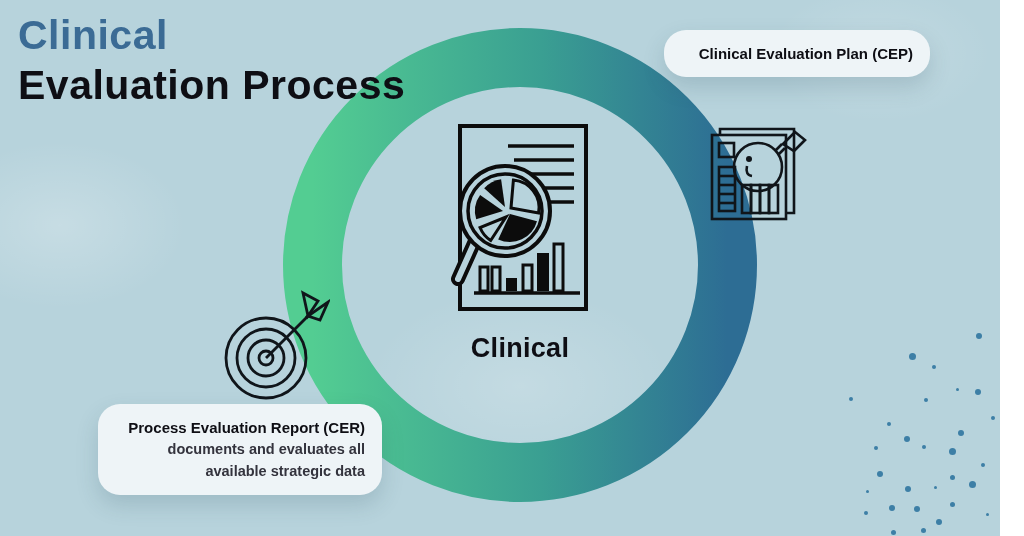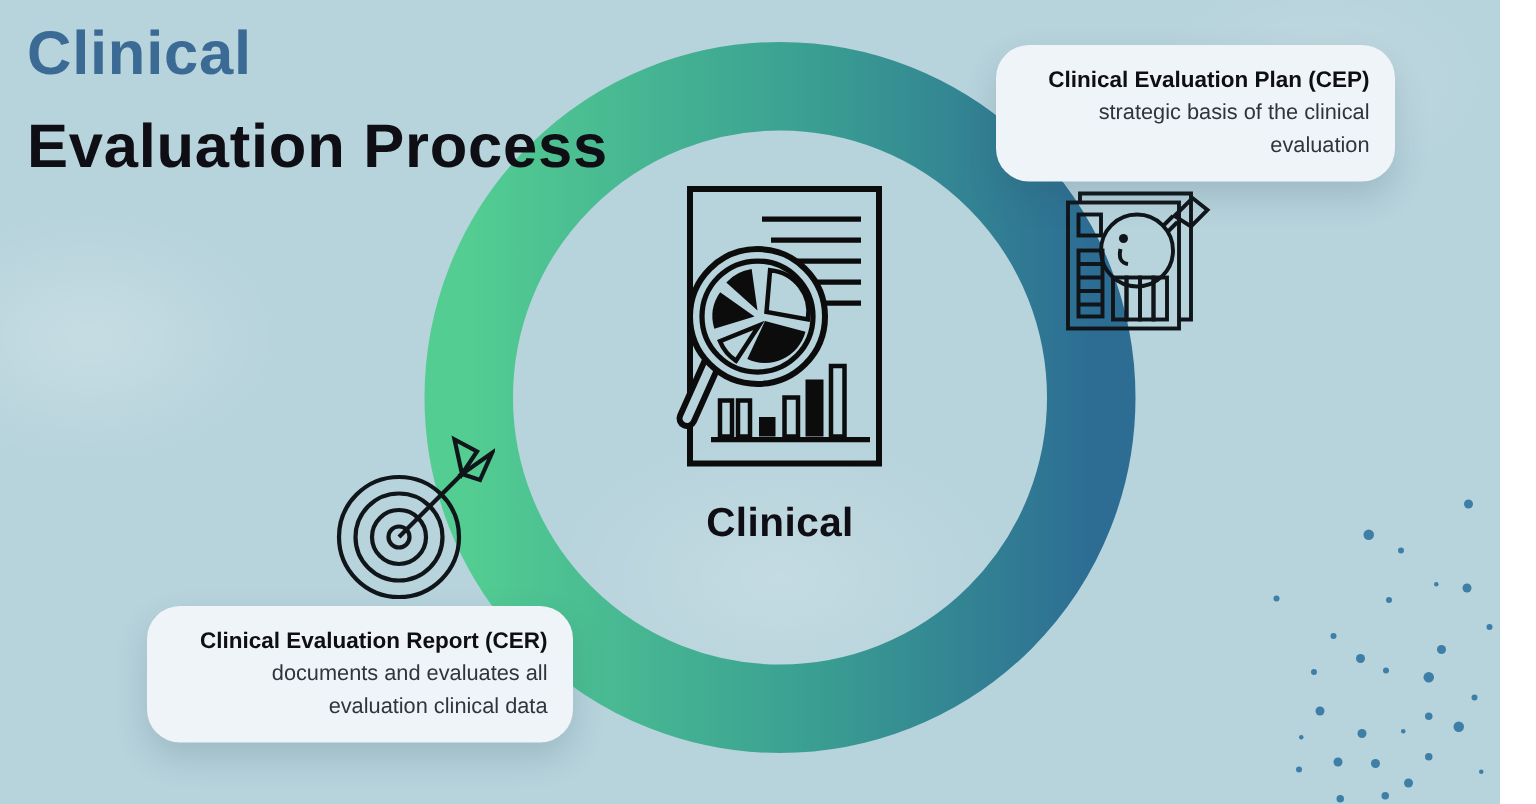--- a/index.html
+++ b/index.html
@@ -22,7 +22,7 @@
   .page-title{position:absolute;left:18px;top:10px;z-index:3;line-height:50px;
     font-size:41px;font-weight:800;letter-spacing:.5px;}
   .page-title .t1{color:var(--blue);display:block;}
-  .page-title .t2{color:var(--ink);display:block;margin-top:12px;}
+  .page-title .t2{color:var(--ink);display:block;}
   .center-icon{position:absolute;left:448px;top:121px;z-index:2;}
   .center-label{
     position:absolute;left:390px;top:329px;width:260px;z-index:2;text-align:center;

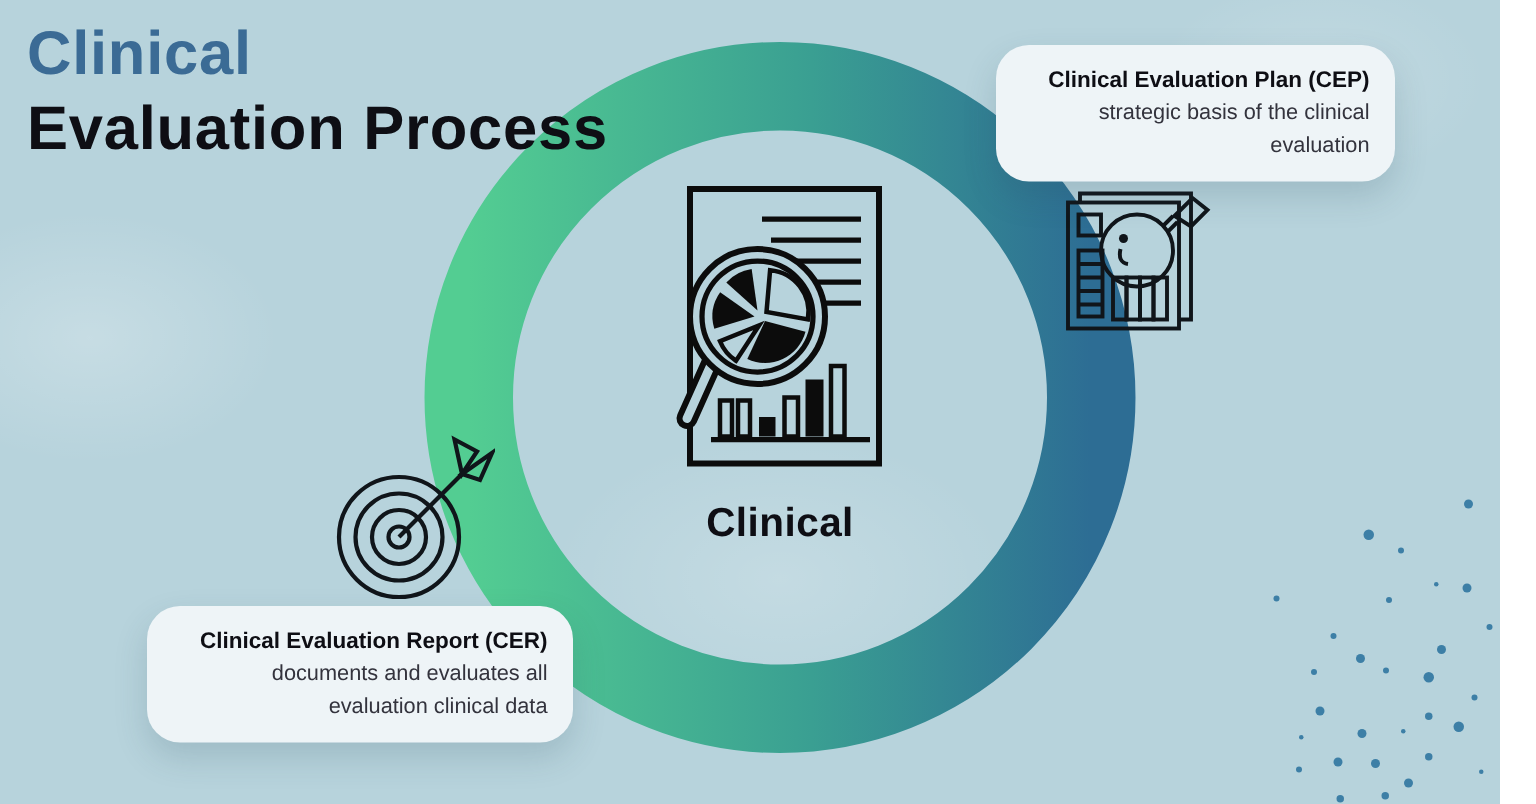--- a/index.html
+++ b/index.html
@@ -104,7 +104,6 @@
 
   <div class="callout callout-cep">
     <div class="c-title">Clinical Evaluation Plan (CEP)</div>
-    <div class="c-body">strategic basis of the clinical evaluation</div>
   </div>
 
   <svg class="side-icon icon-cep" width="112" height="106" viewBox="0 0 112 106">

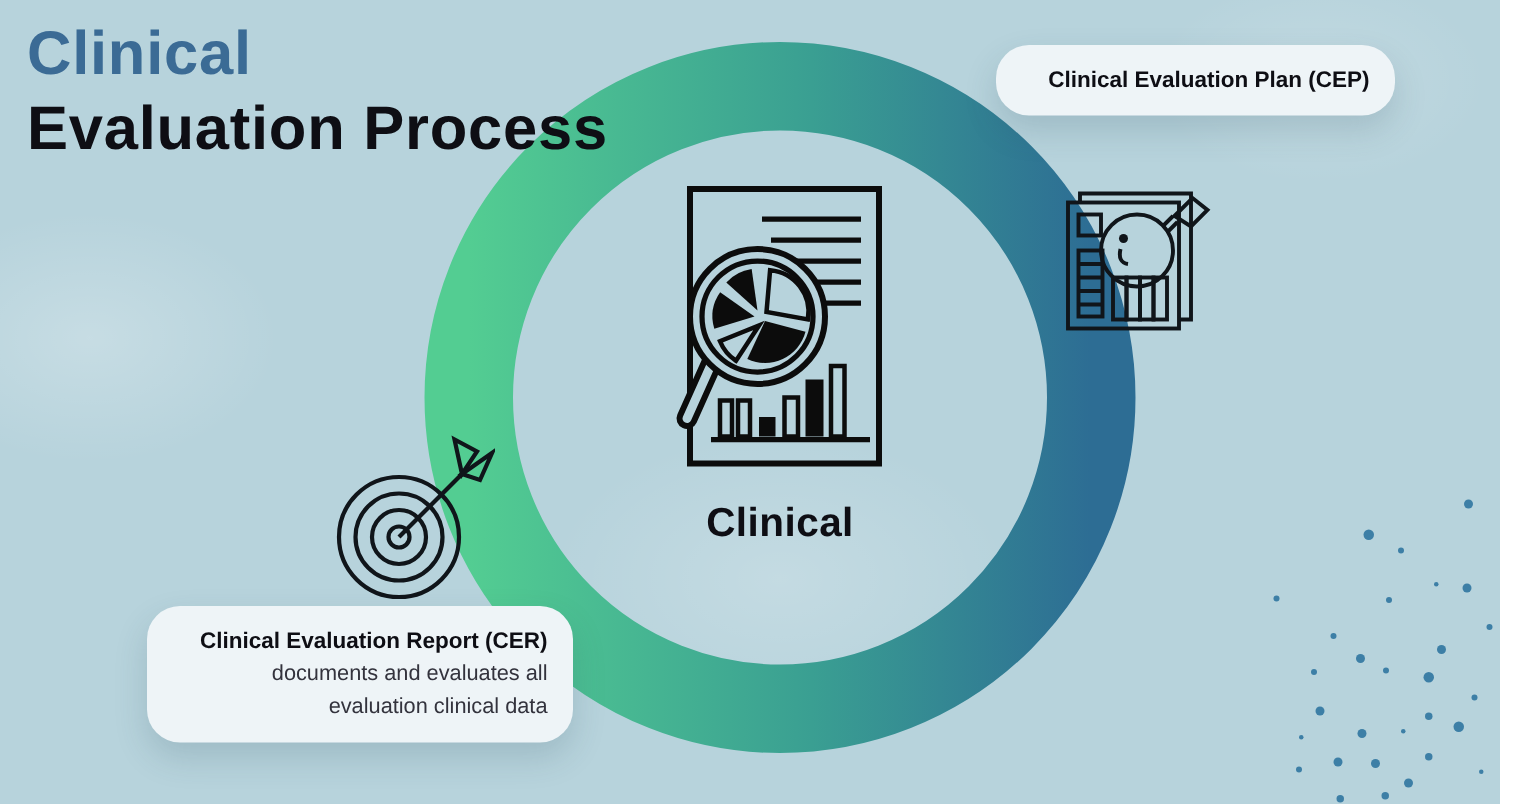--- a/index.html
+++ b/index.html
@@ -130,7 +130,7 @@
   </svg>
 
   <div class="callout callout-cer">
-    <div class="c-title">Clinical Evaluation Report (CER)</div>
+    <div class="c-title">Process Evaluation Report (CER)</div>
     <div class="c-body">
       <span>documents and evaluates all</span>
       <span>evaluation clinical data</span>

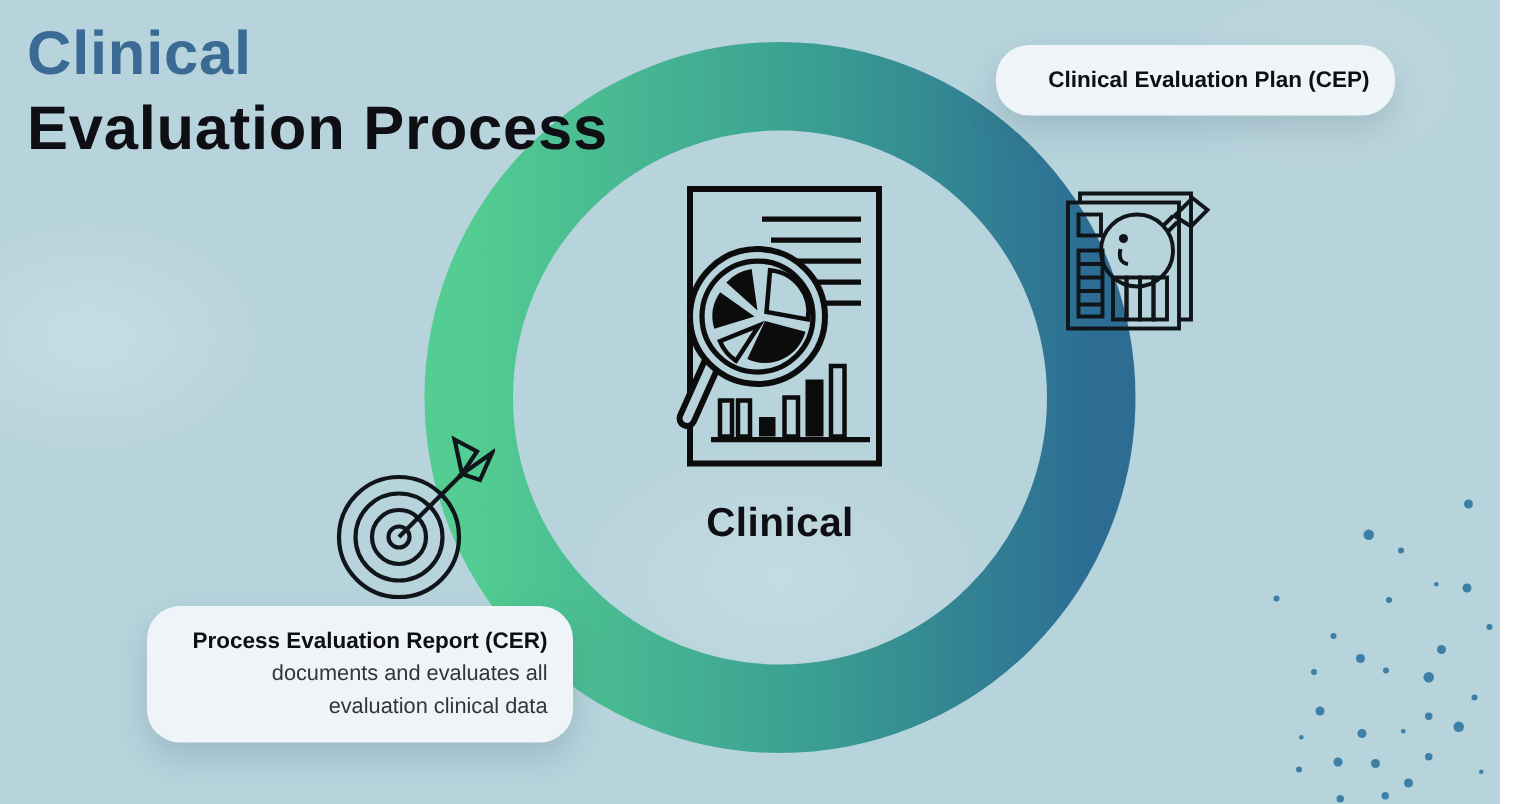--- a/index.html
+++ b/index.html
@@ -37,7 +37,7 @@
   .callout .c-body{font-size:14.5px;color:var(--body-text);line-height:22px;}
   .callout-cep{left:664px;top:30px;width:266px;text-align:right;}
   .callout-cer{left:98px;top:404px;width:284px;text-align:right;}
-  .callout-cer .c-body span{display:block;}
+  .callout-cer .c-body span{display:block;font-weight:bold;}
   .side-icon{position:absolute;z-index:2;}
   .icon-cep{left:702px;top:123px;}
   .icon-cer{left:218px;top:290px;}

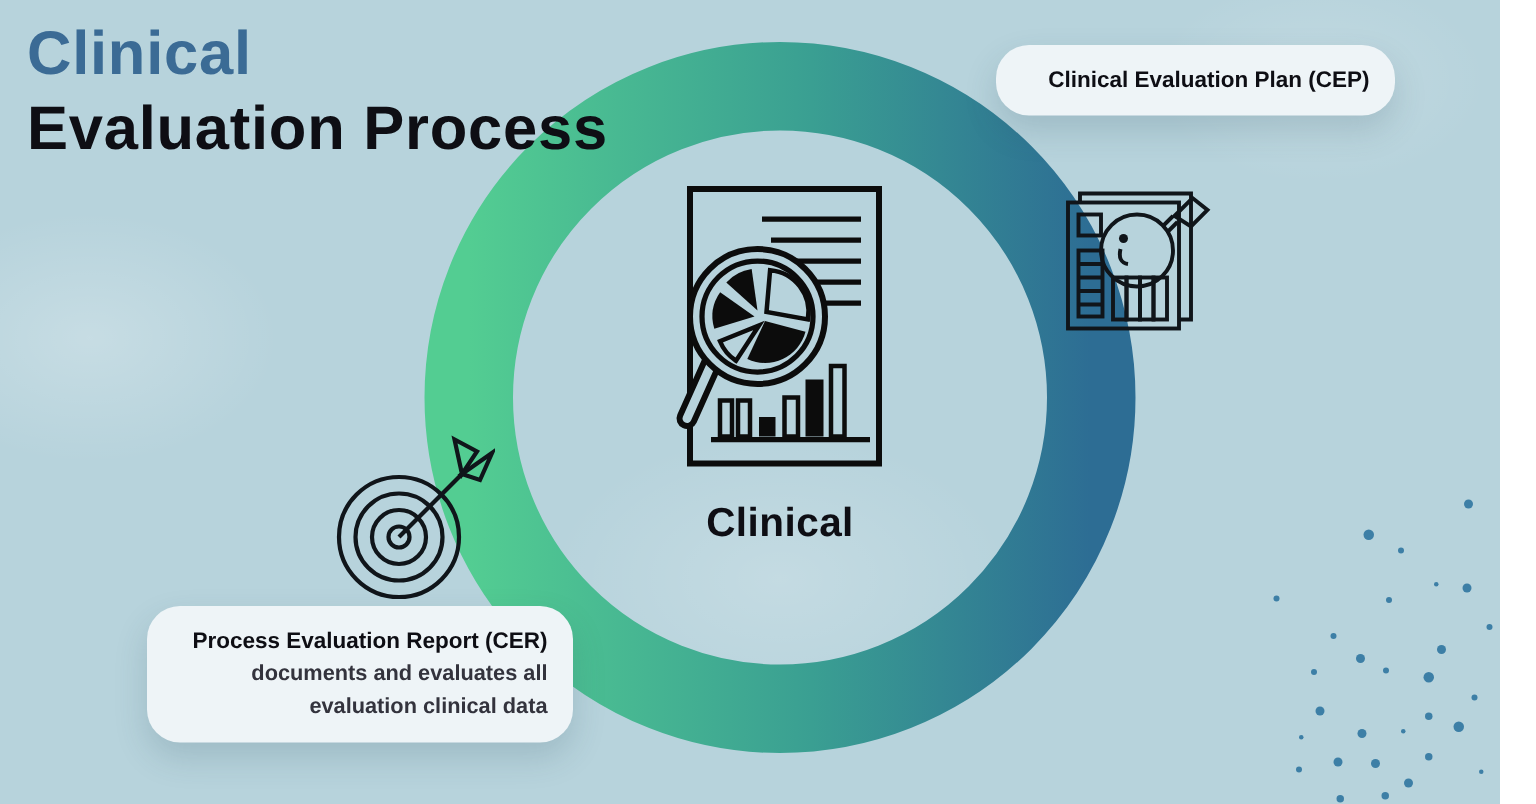--- a/index.html
+++ b/index.html
@@ -133,7 +133,7 @@
     <div class="c-title">Process Evaluation Report (CER)</div>
     <div class="c-body">
       <span>documents and evaluates all</span>
-      <span>evaluation clinical data</span>
+      <span>available strategic data</span>
     </div>
   </div>
 

